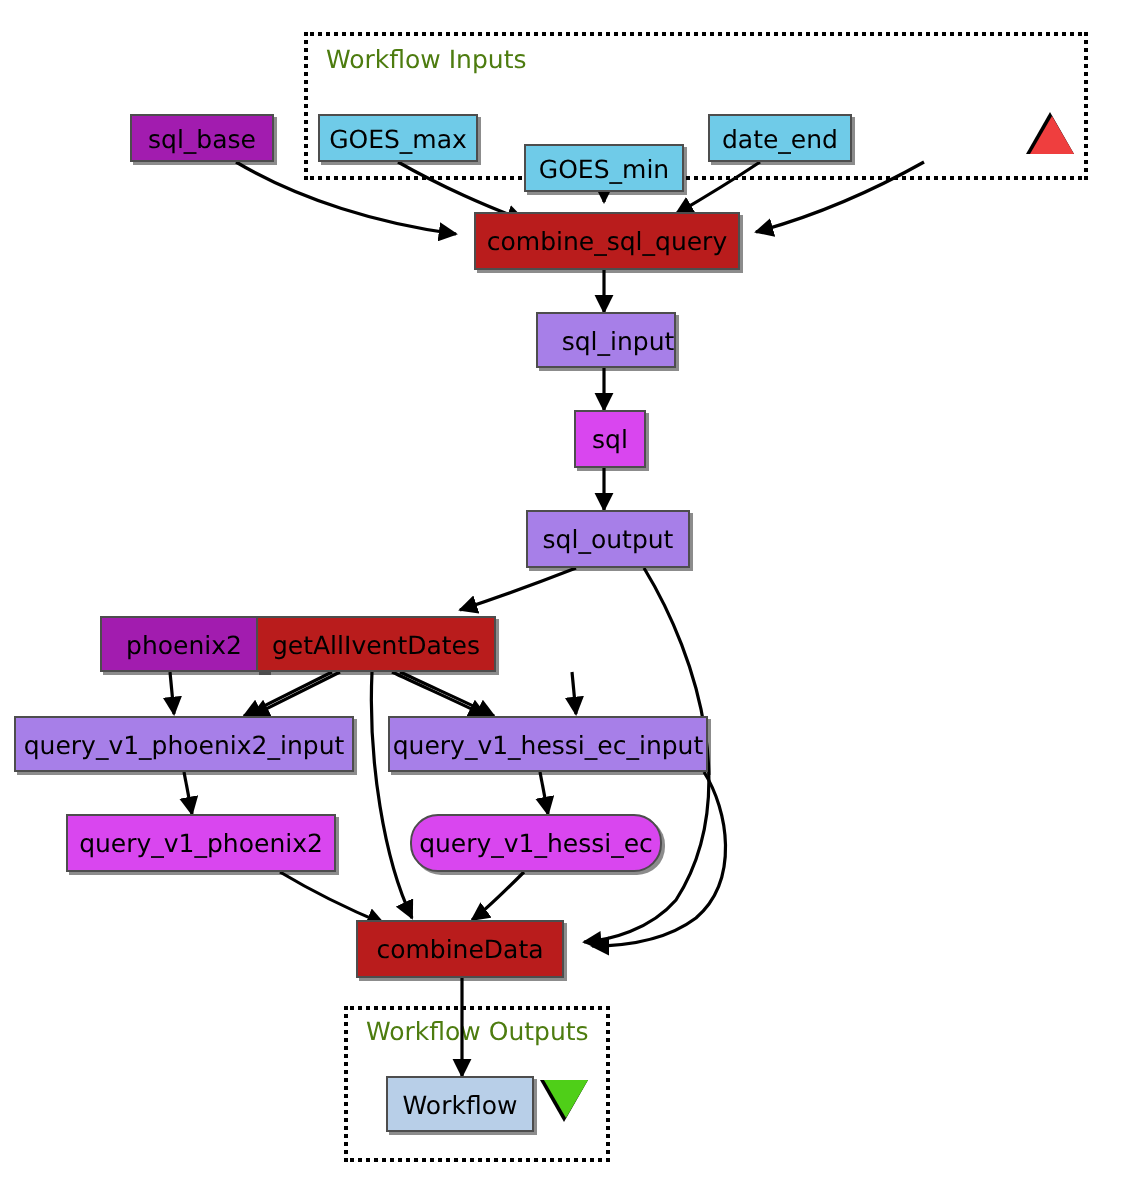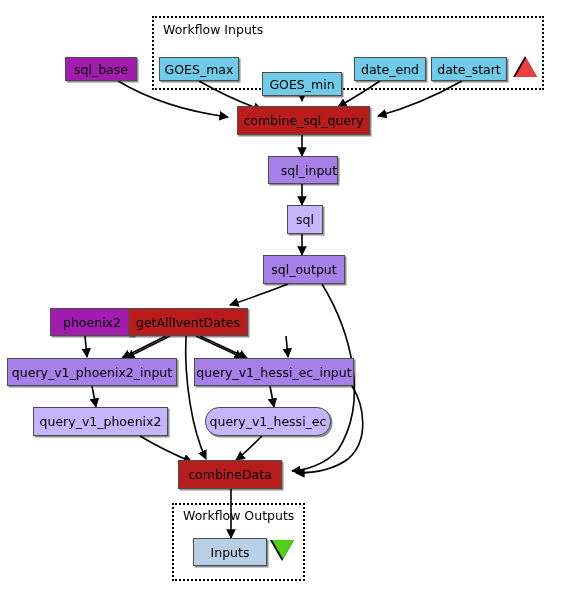--- a/index.html
+++ b/index.html
@@ -32,7 +32,7 @@
   .group-label {
     position: absolute;
     font-size: 12.5px;
-    color: #000000;
+    color: #4d7c0f;
     white-space: nowrap;
     letter-spacing: 0px;
   }

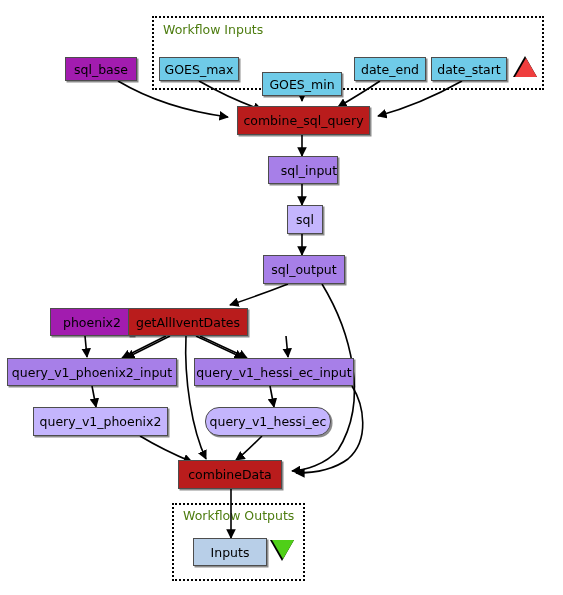--- a/index.html
+++ b/index.html
@@ -154,7 +154,6 @@
 
   <div class="node n-input" style="left:354px; top:57px; width:72px; height:24px;">date_end</div>
 
-  <div class="node n-input" style="left:431px; top:57px; width:76px; height:24px;">date_start</div>
 
   <div class="tri-wrap" style="left:513px; top:56px;">
     <div class="tri tri-up-border" style="left:0; top:0;"></div>

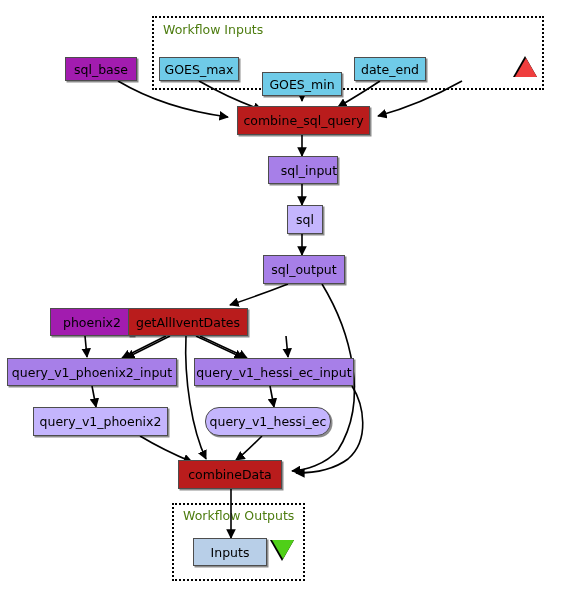--- a/index.html
+++ b/index.html
@@ -52,7 +52,7 @@
   .n-source  { background: #a21caf; }
   .n-proc    { background: #b91c1c; }
   .n-port    { background: #a77fe8; }
-  .n-green   { background: #c4b5fd; }
+  .n-green   { background: #d946ef; }
   .n-out     { background: #b8cfe8; }
   .tri {
     position: absolute;

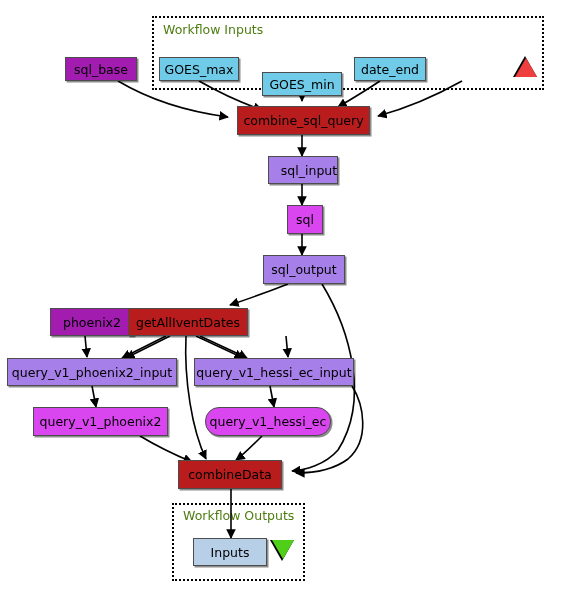--- a/index.html
+++ b/index.html
@@ -183,7 +183,7 @@
 
   <div class="node n-proc" style="left:178px; top:460px; width:104px; height:29px;">combineData</div>
 
-  <div class="node n-out" style="left:193px; top:538px; width:74px; height:28px;">Inputs</div>
+  <div class="node n-out" style="left:193px; top:538px; width:74px; height:28px;">Workflow</div>
 
   <div class="tri-wrap" style="left:270px; top:540px;">
     <div class="tri tri-dn-border" style="left:0; top:0;"></div>

